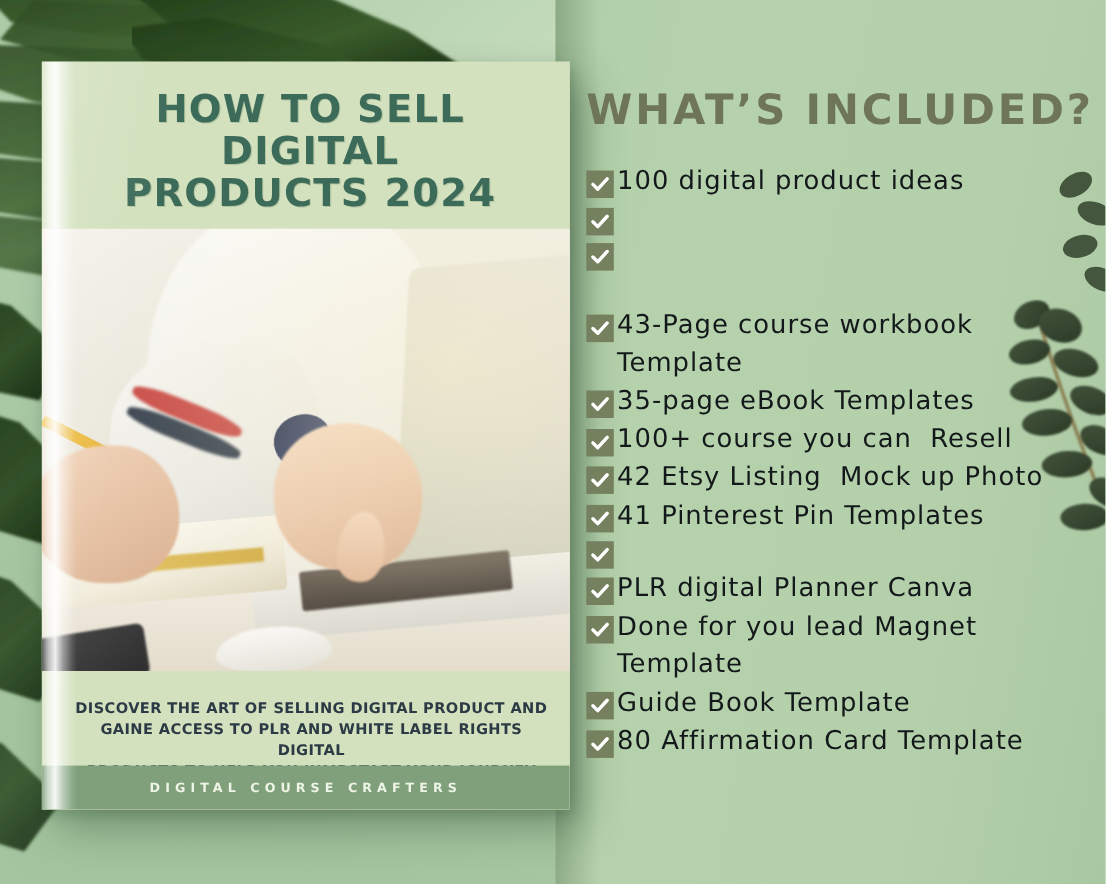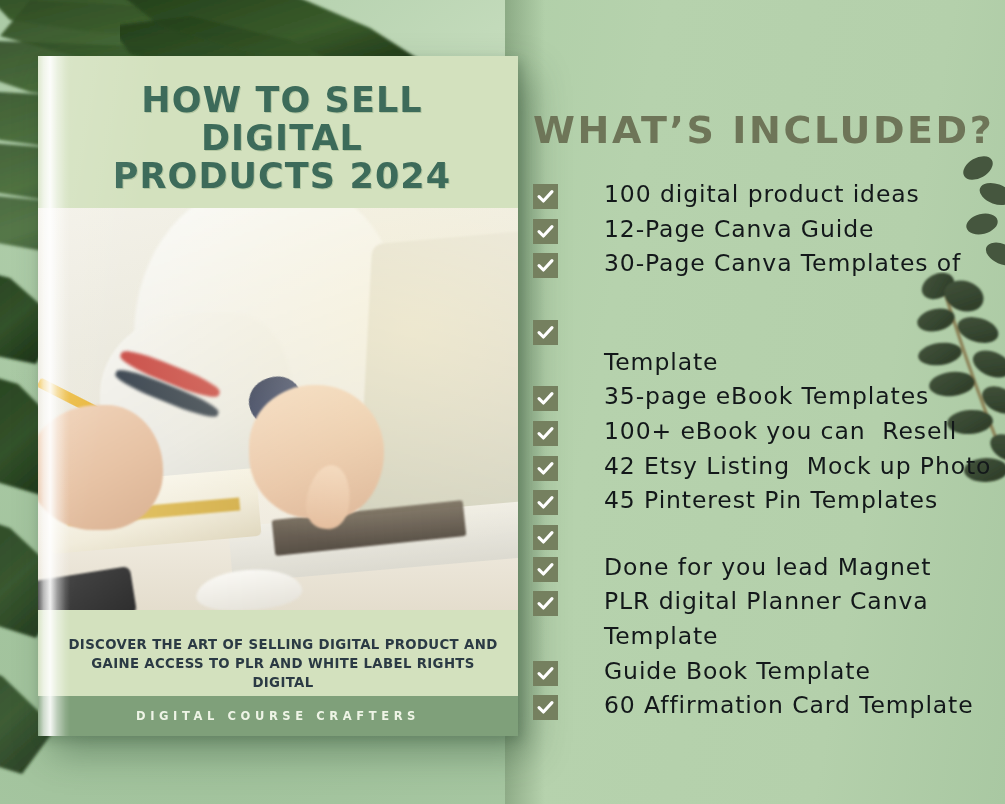--- a/index.html
+++ b/index.html
@@ -234,7 +234,7 @@
   
   .panel{
     position:absolute; left:505px; top:0; width:500px; height:804px;
-    padding:108px 10px 0 28px;
+    padding:78px 10px 0 28px;
   }
   .panel-title{
     font-family:"DejaVu Sans", sans-serif;

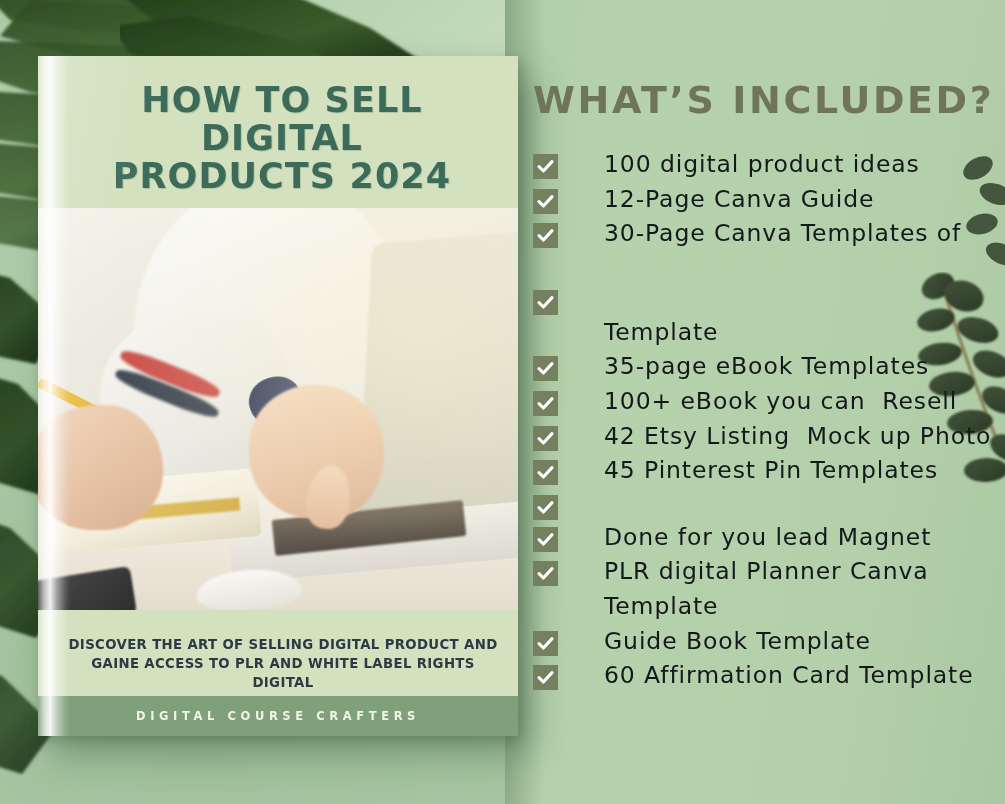--- a/index.html
+++ b/index.html
@@ -247,9 +247,8 @@
   .list{ list-style:none; }
   .list li{
     display:flex;
-    align-items:flex-start;
+    align-items:center;
     margin-bottom:1px;
-    gap:43px;
   }
   .cbox{
     flex:0 0 auto;

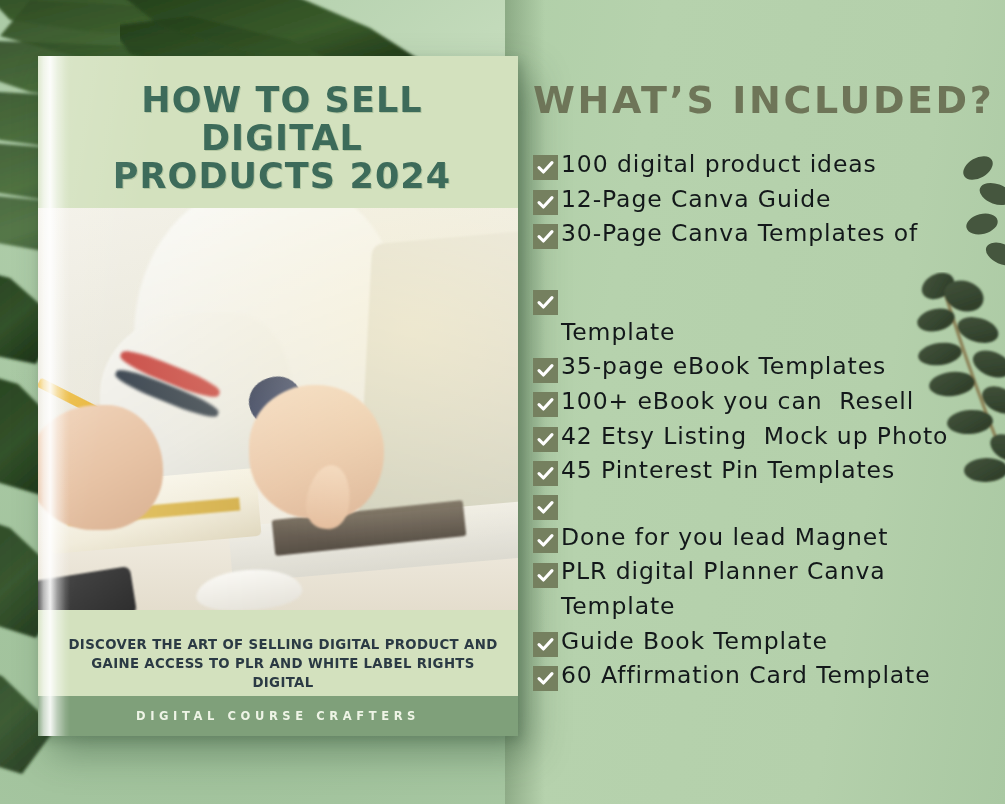--- a/index.html
+++ b/index.html
@@ -438,7 +438,6 @@
               <path d="M3 9.6 L7.4 14 L16 4.6" fill="none" stroke="#ffffff" stroke-width="3.1" stroke-linecap="round" stroke-linejoin="round"></path>
             </svg>
           </span>
-          <span class="item-text">12-Page Canva Guide</span>
         </li>
         <li>
           <span class="cbox">

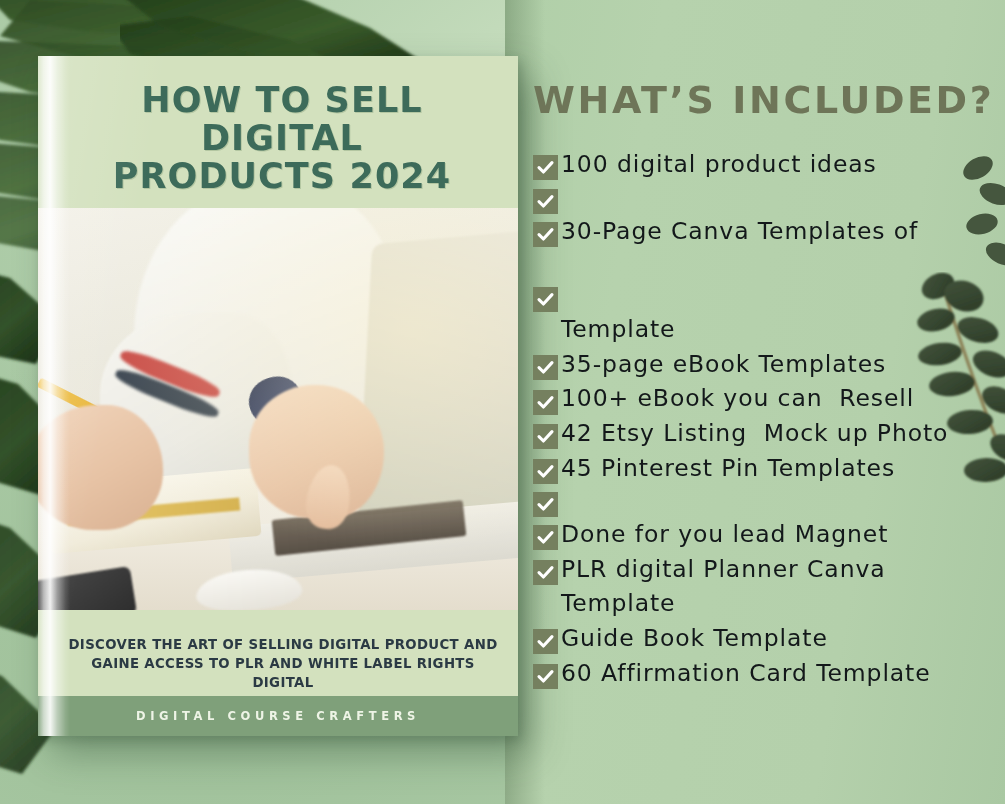--- a/index.html
+++ b/index.html
@@ -445,7 +445,6 @@
               <path d="M3 9.6 L7.4 14 L16 4.6" fill="none" stroke="#ffffff" stroke-width="3.1" stroke-linecap="round" stroke-linejoin="round"></path>
             </svg>
           </span>
-          <span class="item-text">30-Page Canva Templates of</span>
         </li>
         <li>
           <span class="cbox hidden"></span>

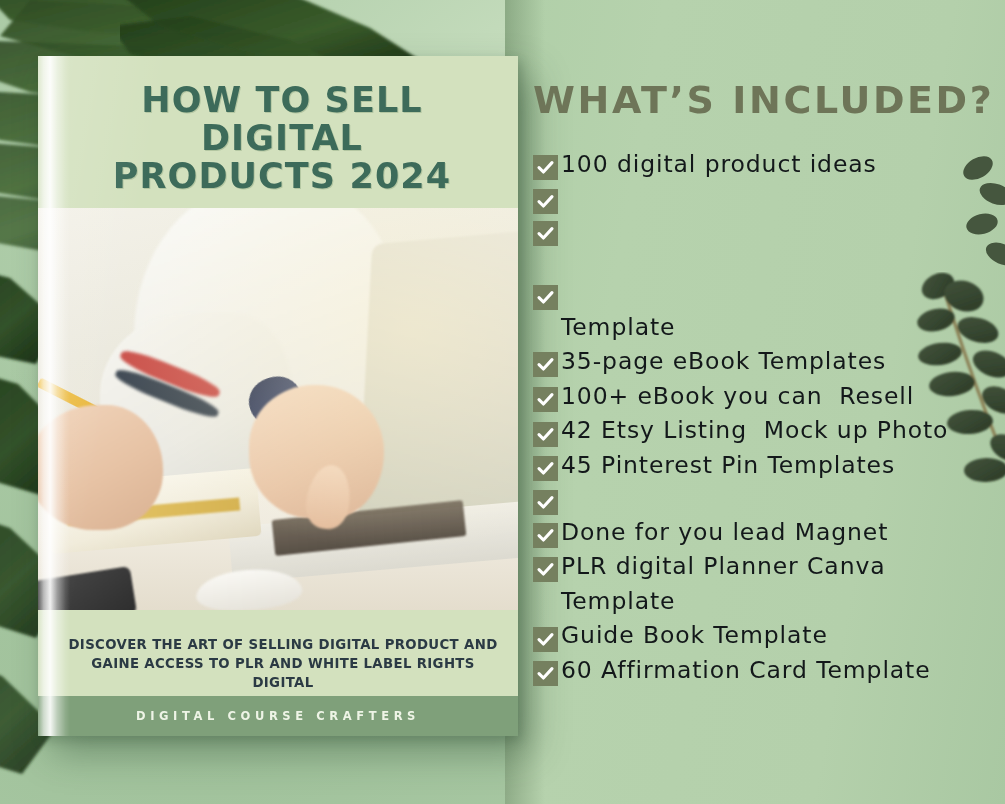--- a/index.html
+++ b/index.html
@@ -455,6 +455,7 @@
               <path d="M3 9.6 L7.4 14 L16 4.6" fill="none" stroke="#ffffff" stroke-width="3.1" stroke-linecap="round" stroke-linejoin="round"></path>
             </svg>
           </span>
+          <span class="item-text">43-Page course workbook</span>
         </li>
         <li>
           <span class="cbox hidden"></span>

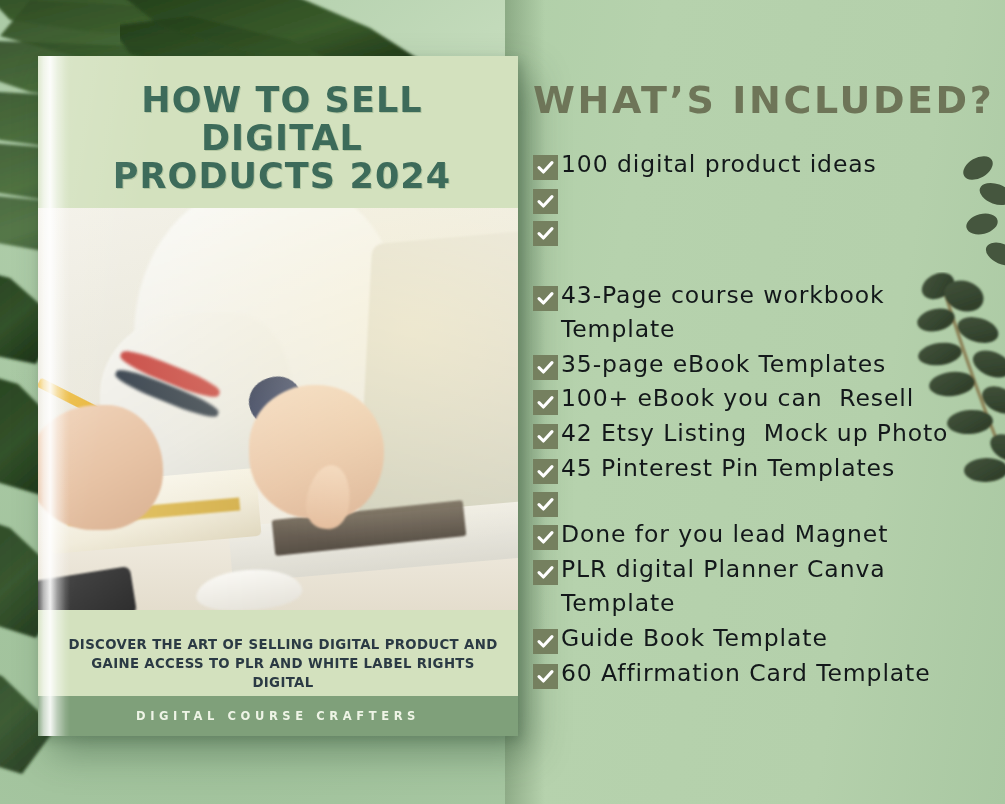--- a/index.html
+++ b/index.html
@@ -475,7 +475,7 @@
               <path d="M3 9.6 L7.4 14 L16 4.6" fill="none" stroke="#ffffff" stroke-width="3.1" stroke-linecap="round" stroke-linejoin="round"></path>
             </svg>
           </span>
-          <span class="item-text">100+ eBook you can  Resell</span>
+          <span class="item-text">100+ course you can  Resell</span>
         </li>
         <li>
           <span class="cbox">

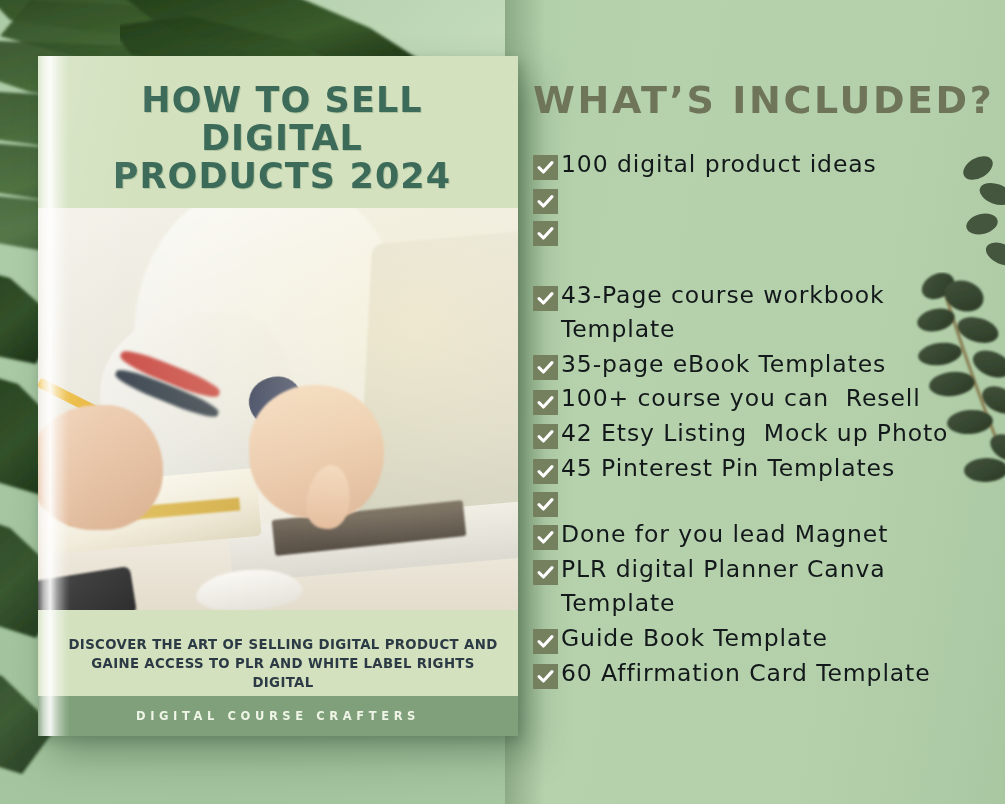--- a/index.html
+++ b/index.html
@@ -491,7 +491,7 @@
               <path d="M3 9.6 L7.4 14 L16 4.6" fill="none" stroke="#ffffff" stroke-width="3.1" stroke-linecap="round" stroke-linejoin="round"></path>
             </svg>
           </span>
-          <span class="item-text">45 Pinterest Pin Templates</span>
+          <span class="item-text">41 Pinterest Pin Templates</span>
         </li>
         <li>
           <span class="cbox">

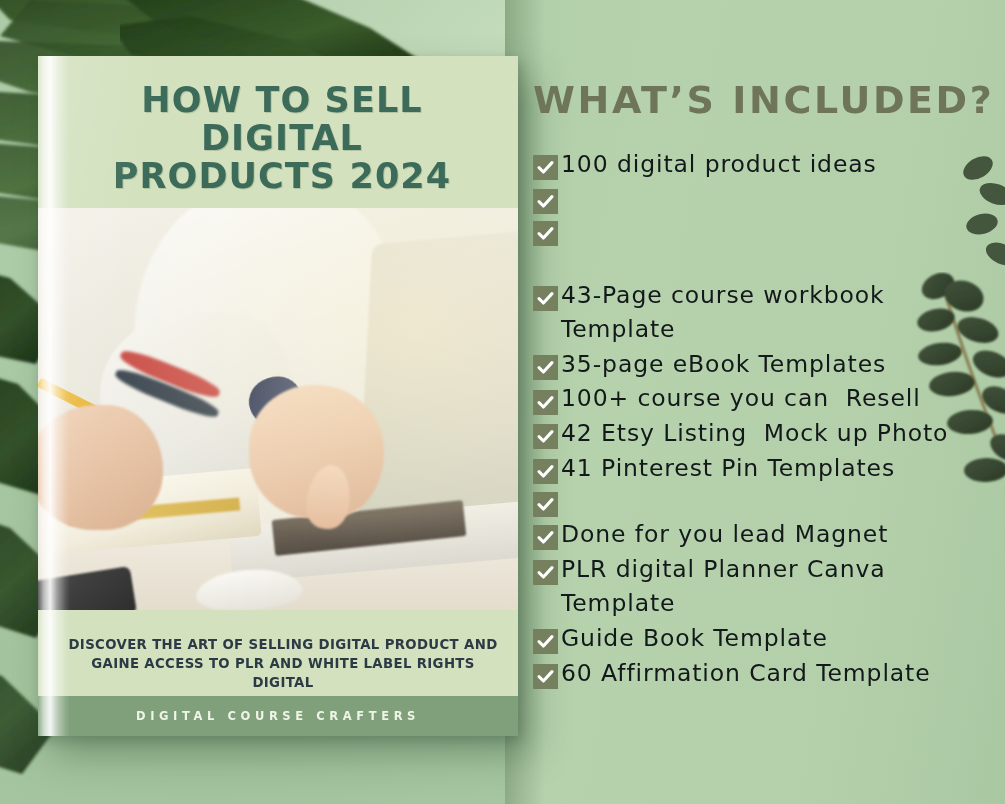--- a/index.html
+++ b/index.html
@@ -506,15 +506,15 @@
               <path d="M3 9.6 L7.4 14 L16 4.6" fill="none" stroke="#ffffff" stroke-width="3.1" stroke-linecap="round" stroke-linejoin="round"></path>
             </svg>
           </span>
+          <span class="item-text">PLR digital Planner Canva</span>
+        </li>
+        <li>
+          <span class="cbox">
+            <svg width="19" height="19" viewBox="0 0 19 19" aria-hidden="true">
+              <path d="M3 9.6 L7.4 14 L16 4.6" fill="none" stroke="#ffffff" stroke-width="3.1" stroke-linecap="round" stroke-linejoin="round"></path>
+            </svg>
+          </span>
           <span class="item-text">Done for you lead Magnet</span>
-        </li>
-        <li>
-          <span class="cbox">
-            <svg width="19" height="19" viewBox="0 0 19 19" aria-hidden="true">
-              <path d="M3 9.6 L7.4 14 L16 4.6" fill="none" stroke="#ffffff" stroke-width="3.1" stroke-linecap="round" stroke-linejoin="round"></path>
-            </svg>
-          </span>
-          <span class="item-text">PLR digital Planner Canva</span>
         </li>
         <li>
           <span class="cbox hidden"></span>

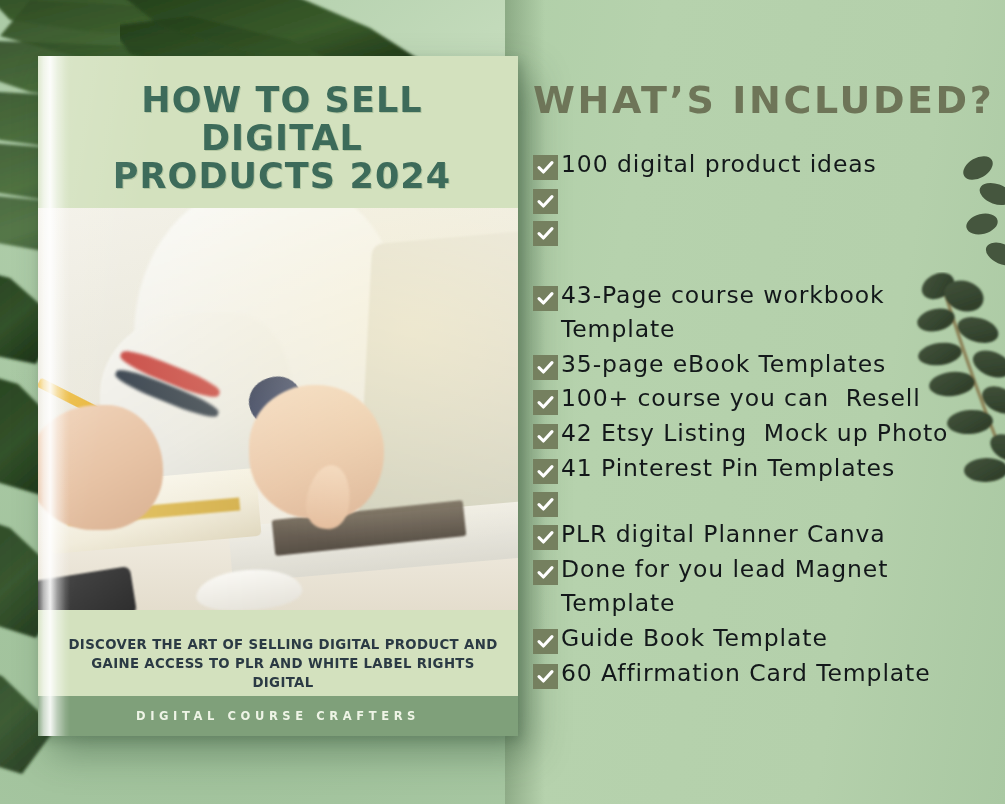--- a/index.html
+++ b/index.html
@@ -534,7 +534,7 @@
               <path d="M3 9.6 L7.4 14 L16 4.6" fill="none" stroke="#ffffff" stroke-width="3.1" stroke-linecap="round" stroke-linejoin="round"></path>
             </svg>
           </span>
-          <span class="item-text">60 Affirmation Card Template</span>
+          <span class="item-text">80 Affirmation Card Template</span>
         </li>
       </ul>
   </div>

